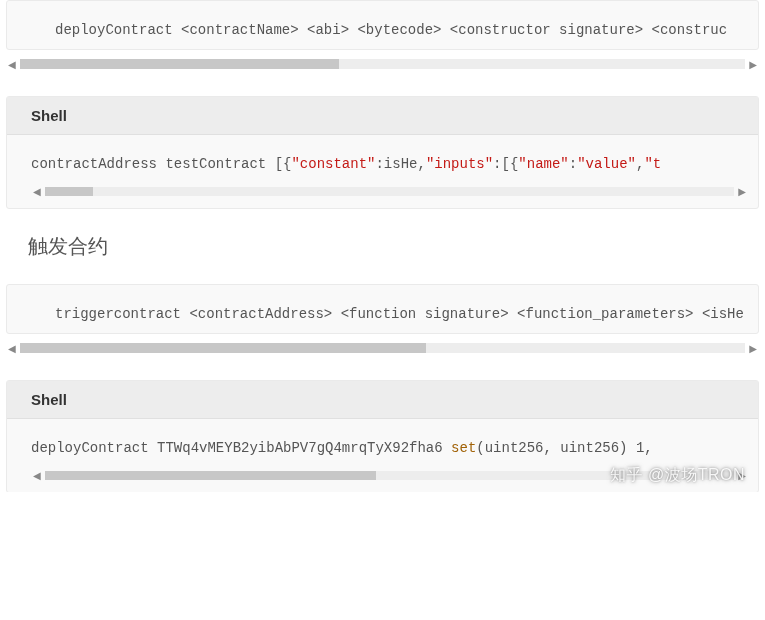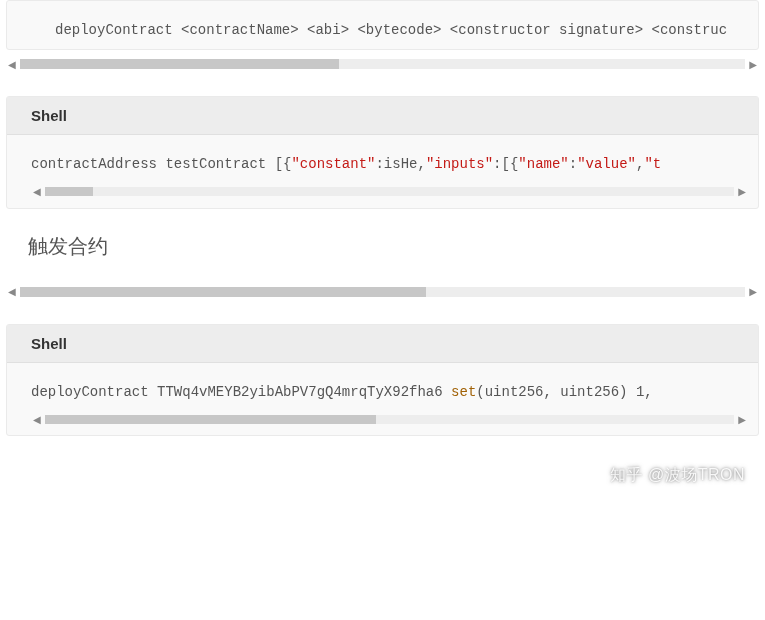--- a/index.html
+++ b/index.html
@@ -139,6 +139,11 @@
 
 <div class="section-title">触发合约</div>
 
+<div class="code-block no-margin">
+  <div class="code-body indent">
+    <div class="code-line">triggercontract &lt;contractAddress&gt; &lt;function signature&gt; &lt;function_parameters&gt; &lt;isHe</div>
+  </div>
+</div>
 <div class="outer-scroll">
   <span class="scroll-arrow">◀</span>
   <div class="scroll-track">

